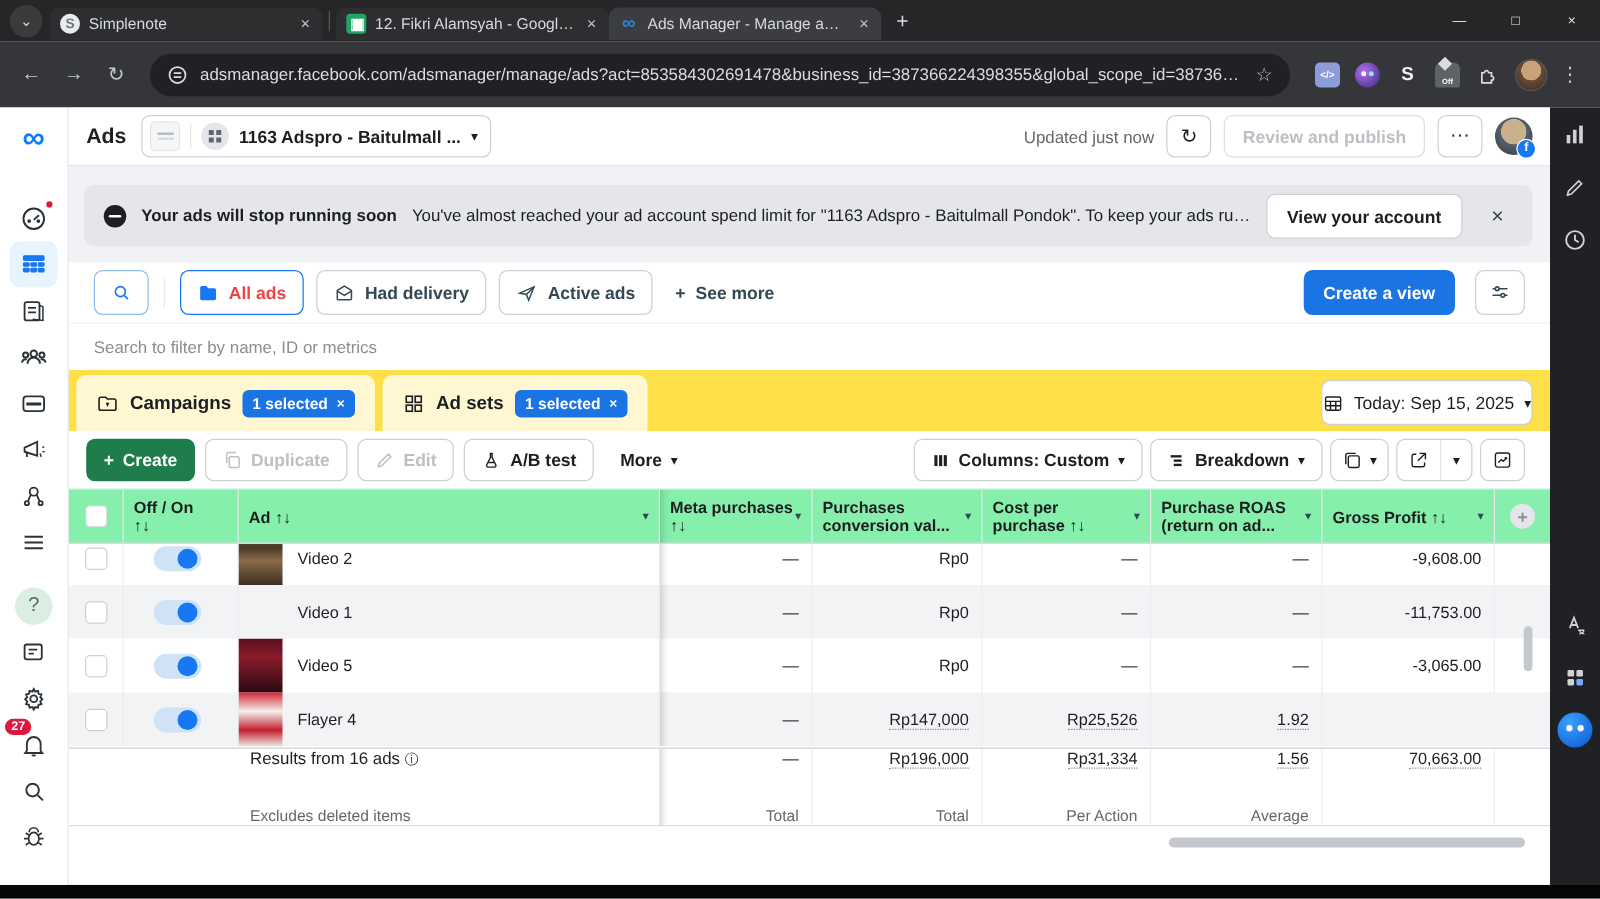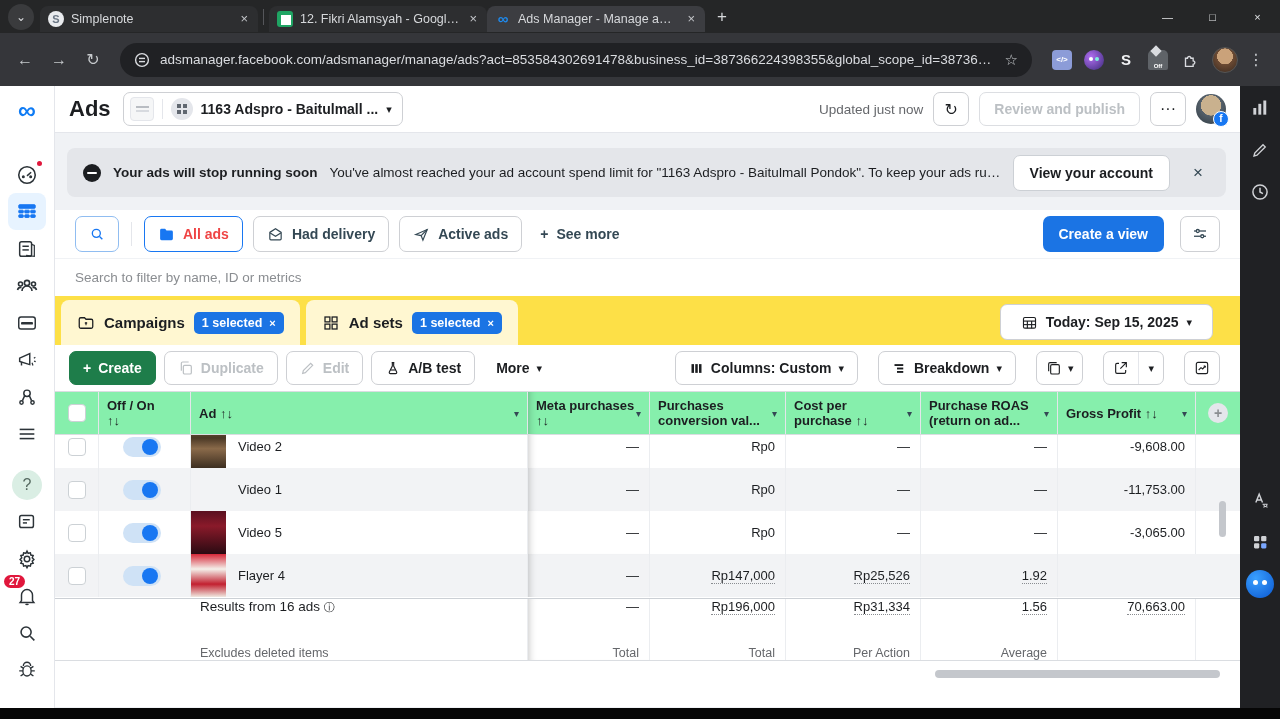--- a/index.html
+++ b/index.html
@@ -72,7 +72,7 @@
   .main { flex:1; position:relative; background:#f0f2f5; overflow:hidden; min-width:0; }
 
   .page-header { height:47px; background:#fff; border-bottom:1px solid #e4e6eb; display:flex; align-items:center; padding:0 14px; gap:12px; }
-  .page-title { font-size:22px; font-weight:bold; }
+  .page-title { font-size:17px; font-weight:bold; }
   .account-pill { height:34px; border:1px solid #ced0d4; border-radius:7px; display:flex; align-items:center; padding:0 10px 0 6px; gap:8px; font-size:14px; font-weight:bold; }
   .acct-doc { width:24px; height:24px; border:1px solid #e4e6eb; border-radius:4px; background:#f5f6f7; position:relative; }
   .acct-doc::after { content:""; position:absolute; left:5px; top:8px; width:13px; height:2px; background:#b9bdc3; box-shadow:0 4px 0 #d7dadf; }

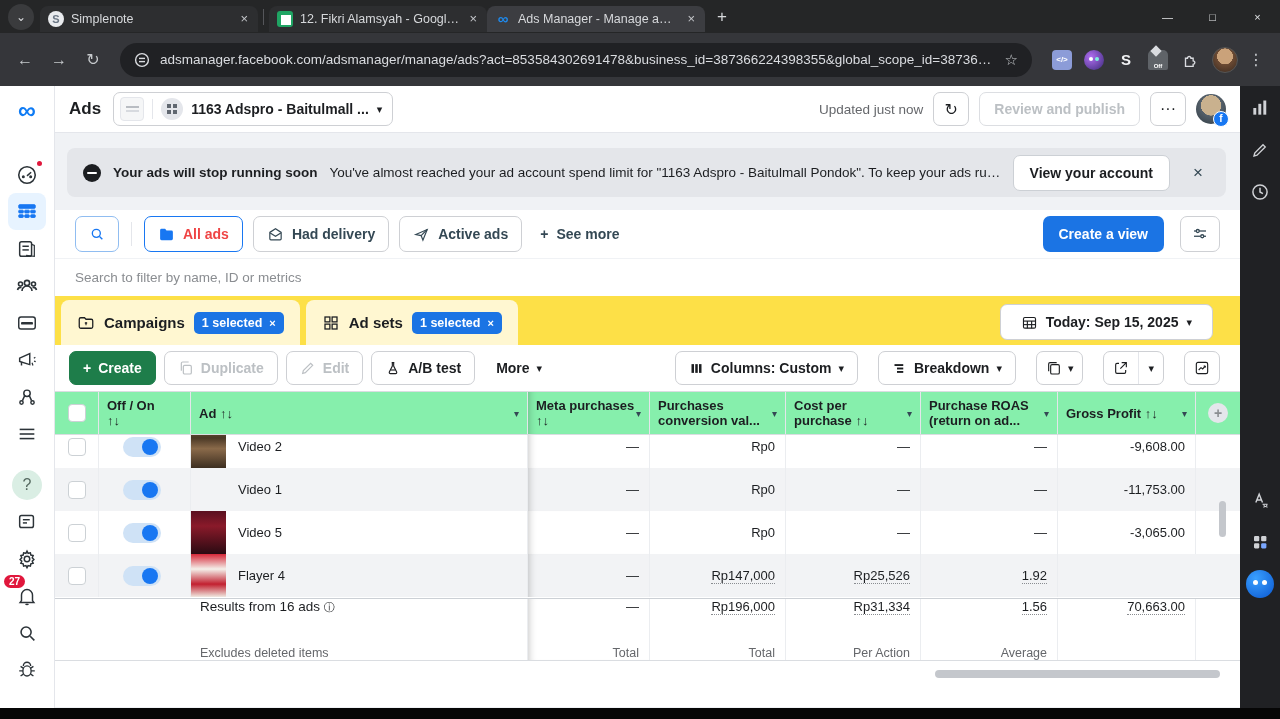--- a/index.html
+++ b/index.html
@@ -115,7 +115,7 @@
   .ltab.active { background:#fff; color:#1b74e4; height:46px; }
   .sel-badge { background:#1b74e4; color:#fff; font-size:12.5px; font-weight:bold; border-radius:5px; padding:4px 8px; display:flex; align-items:center; gap:7px; }
   .sel-badge .x { font-size:11px; }
-  .date-pill { margin-left:auto; margin-right:27px; margin-bottom:5px; height:36px; background:#fff; border:1px solid #ced0d4; border-radius:7px; display:flex; align-items:center; gap:8px; padding:0 20px; font-size:14px; font-weight:bold; }
+  .date-pill { margin-left:auto; margin-right:14px; margin-bottom:5px; height:36px; background:#fff; border:1px solid #ced0d4; border-radius:7px; display:flex; align-items:center; gap:8px; padding:0 0; font-size:14px; font-weight:normal; }
 
   .content-card { background:#fff; height:362px; position:relative; }
   .action-row { height:46px; display:flex; align-items:center; padding:0 20px 0 14px; gap:8px; }

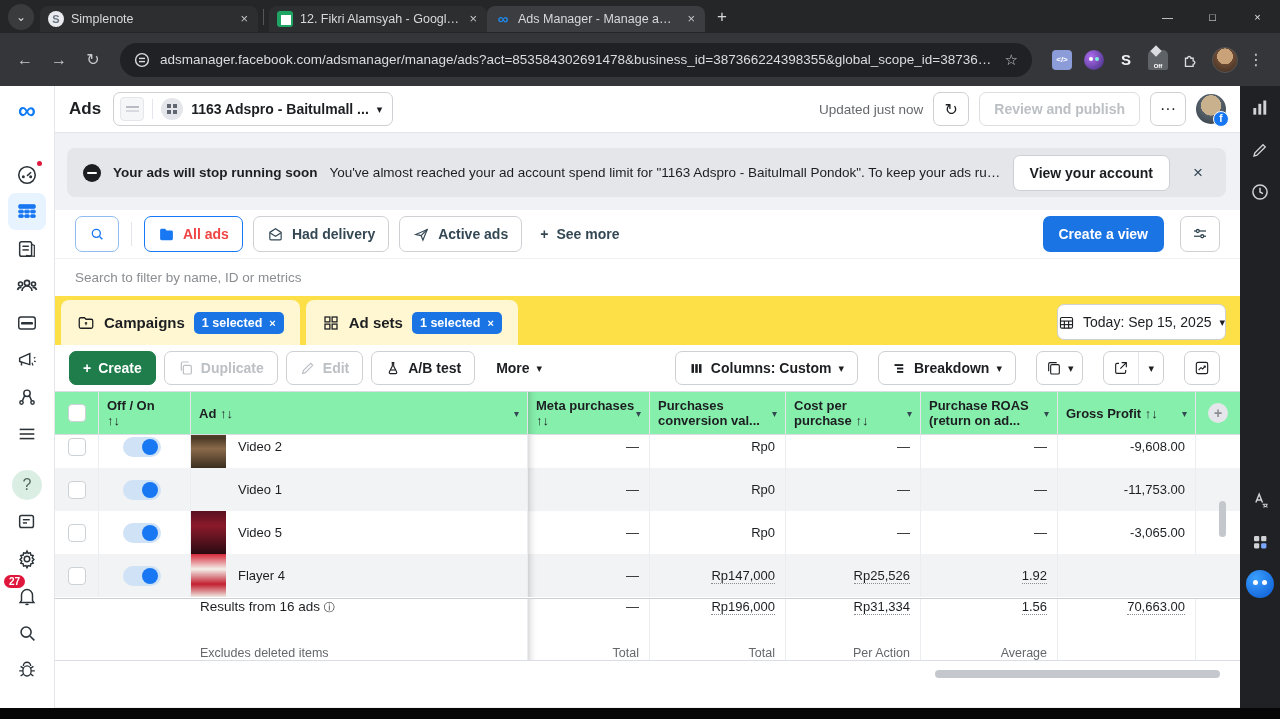--- a/index.html
+++ b/index.html
@@ -124,7 +124,7 @@
   .btn.disabled { color:#bcc0c4; }
   .btn.disabled svg { stroke:#bcc0c4; }
   .btn.plain { border:none; }
-  .action-right { margin-left:auto; display:flex; gap:20px; align-items:flex-end; }
+  .action-right { margin-left:auto; display:flex; gap:6px; align-items:flex-end; }
   .split { display:flex; align-items:stretch; border:1px solid #ced0d4; border-radius:7px; height:34px; }
   .split > div { display:flex; align-items:center; padding:0 9px; gap:6px; }
   .split .divider { width:1px; background:#e4e6eb; padding:0; }

